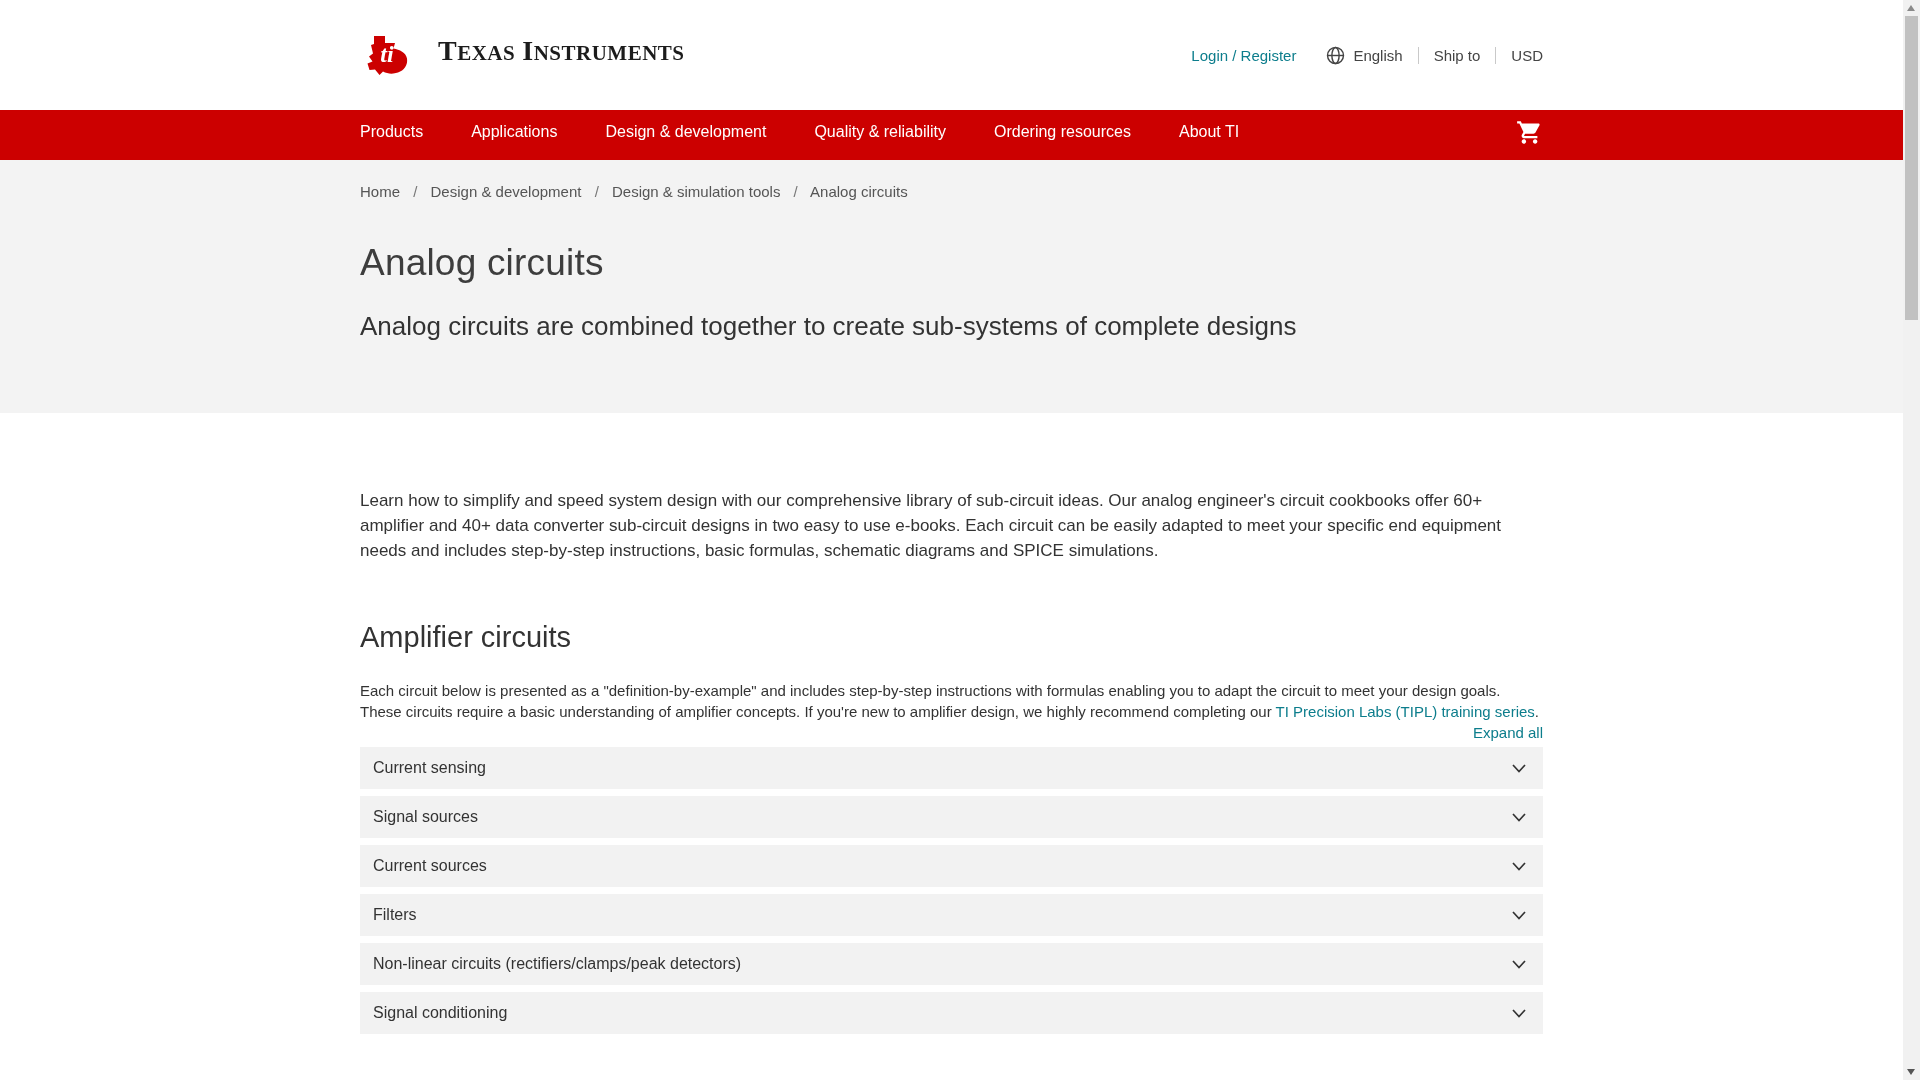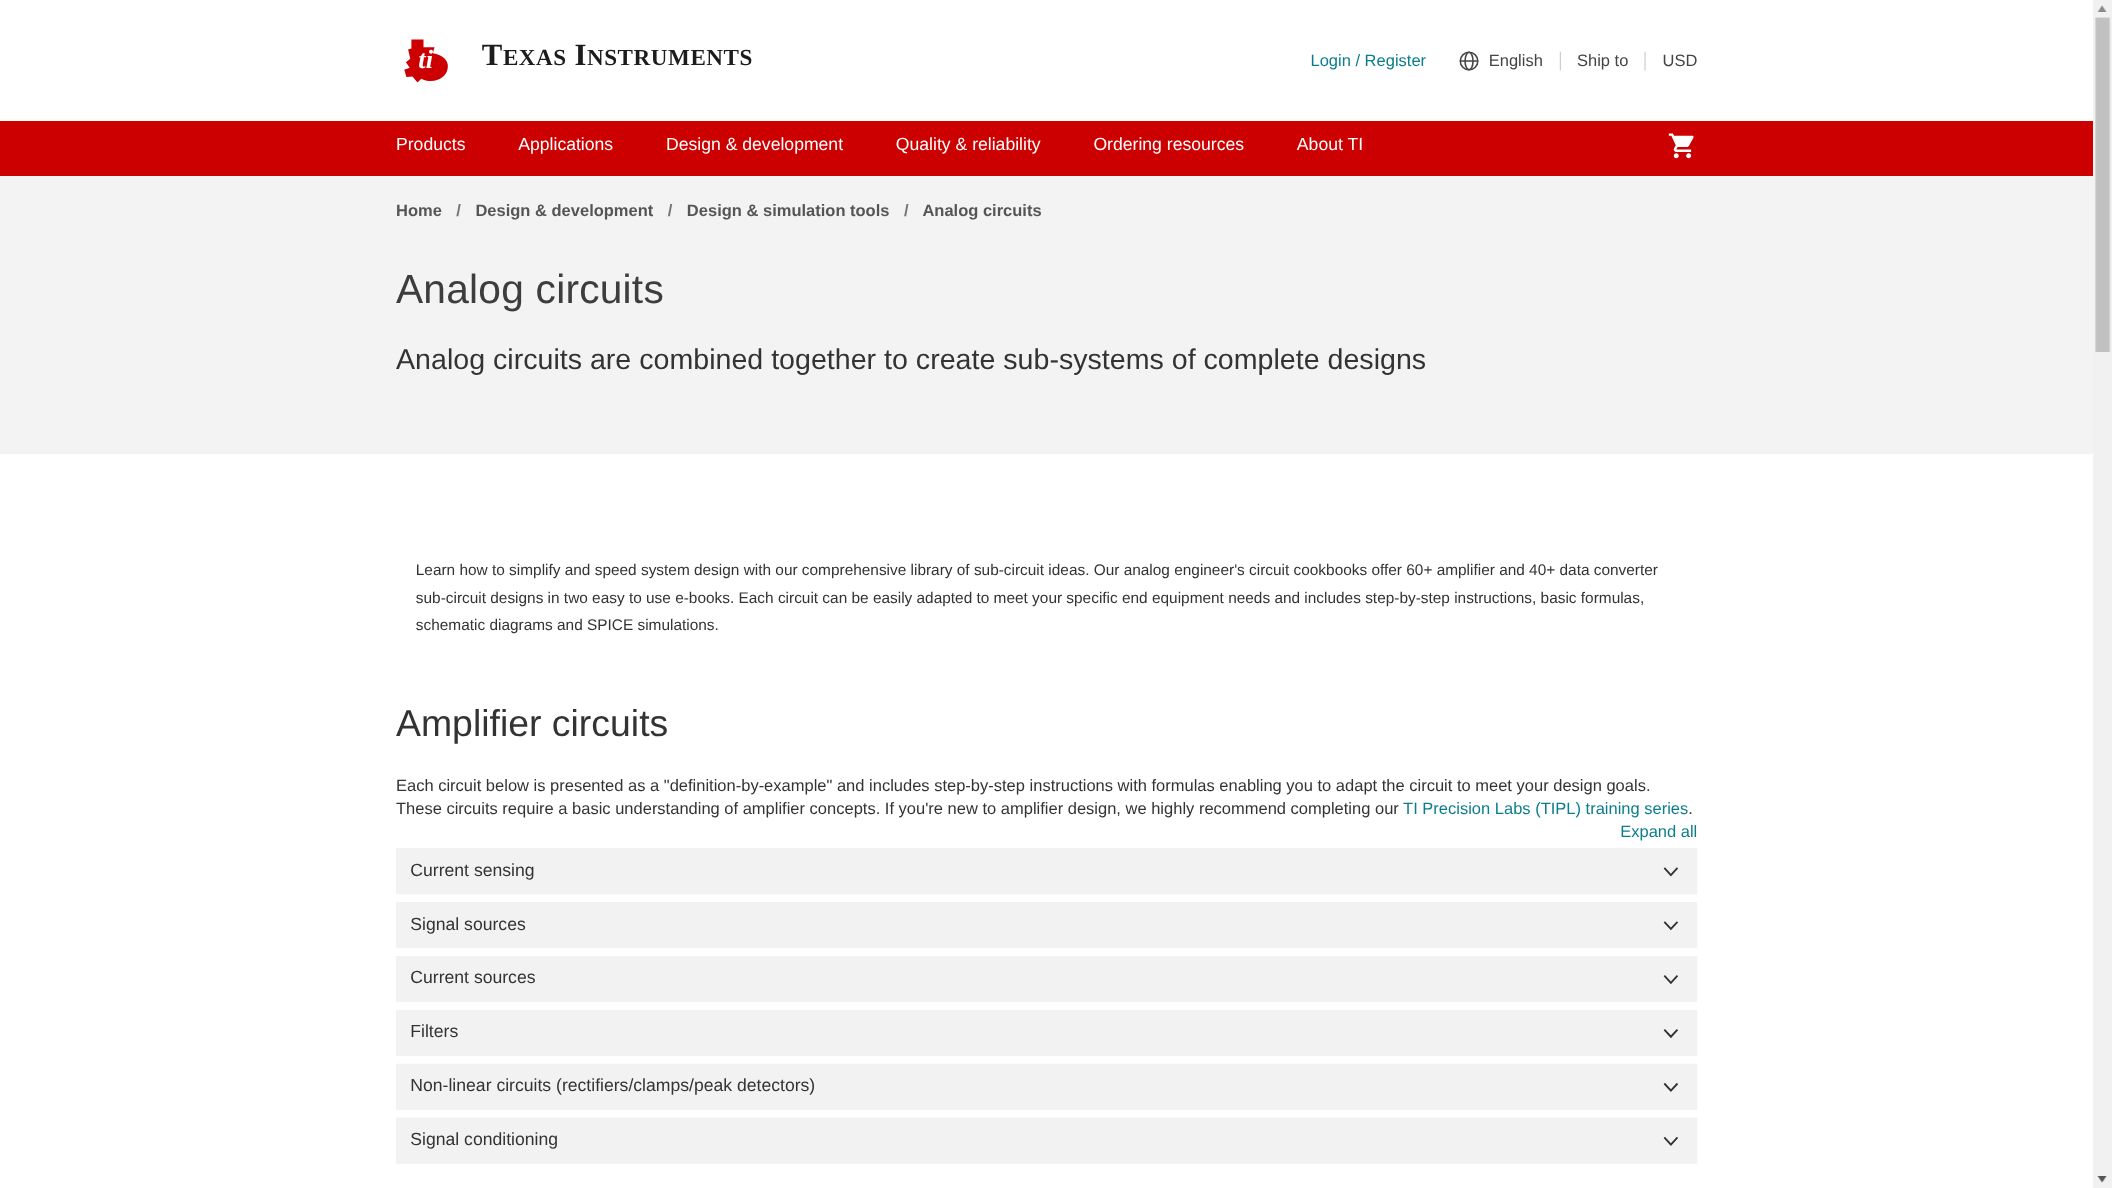--- a/index.html
+++ b/index.html
@@ -38,7 +38,7 @@
 
   
   .hero { background: #f3f3f3; height: 253px; padding-top: 23px; }
-  .breadcrumb { font-size: 15px; color: #555; font-weight: bold; }
+  .breadcrumb { font-size: 15px; color: #555; }
   .crumb { color: #555; text-decoration: none; cursor: pointer; }
   .crumb.current { cursor: default; }
   .crumb-sep { color: #777; margin: 0 9px; }

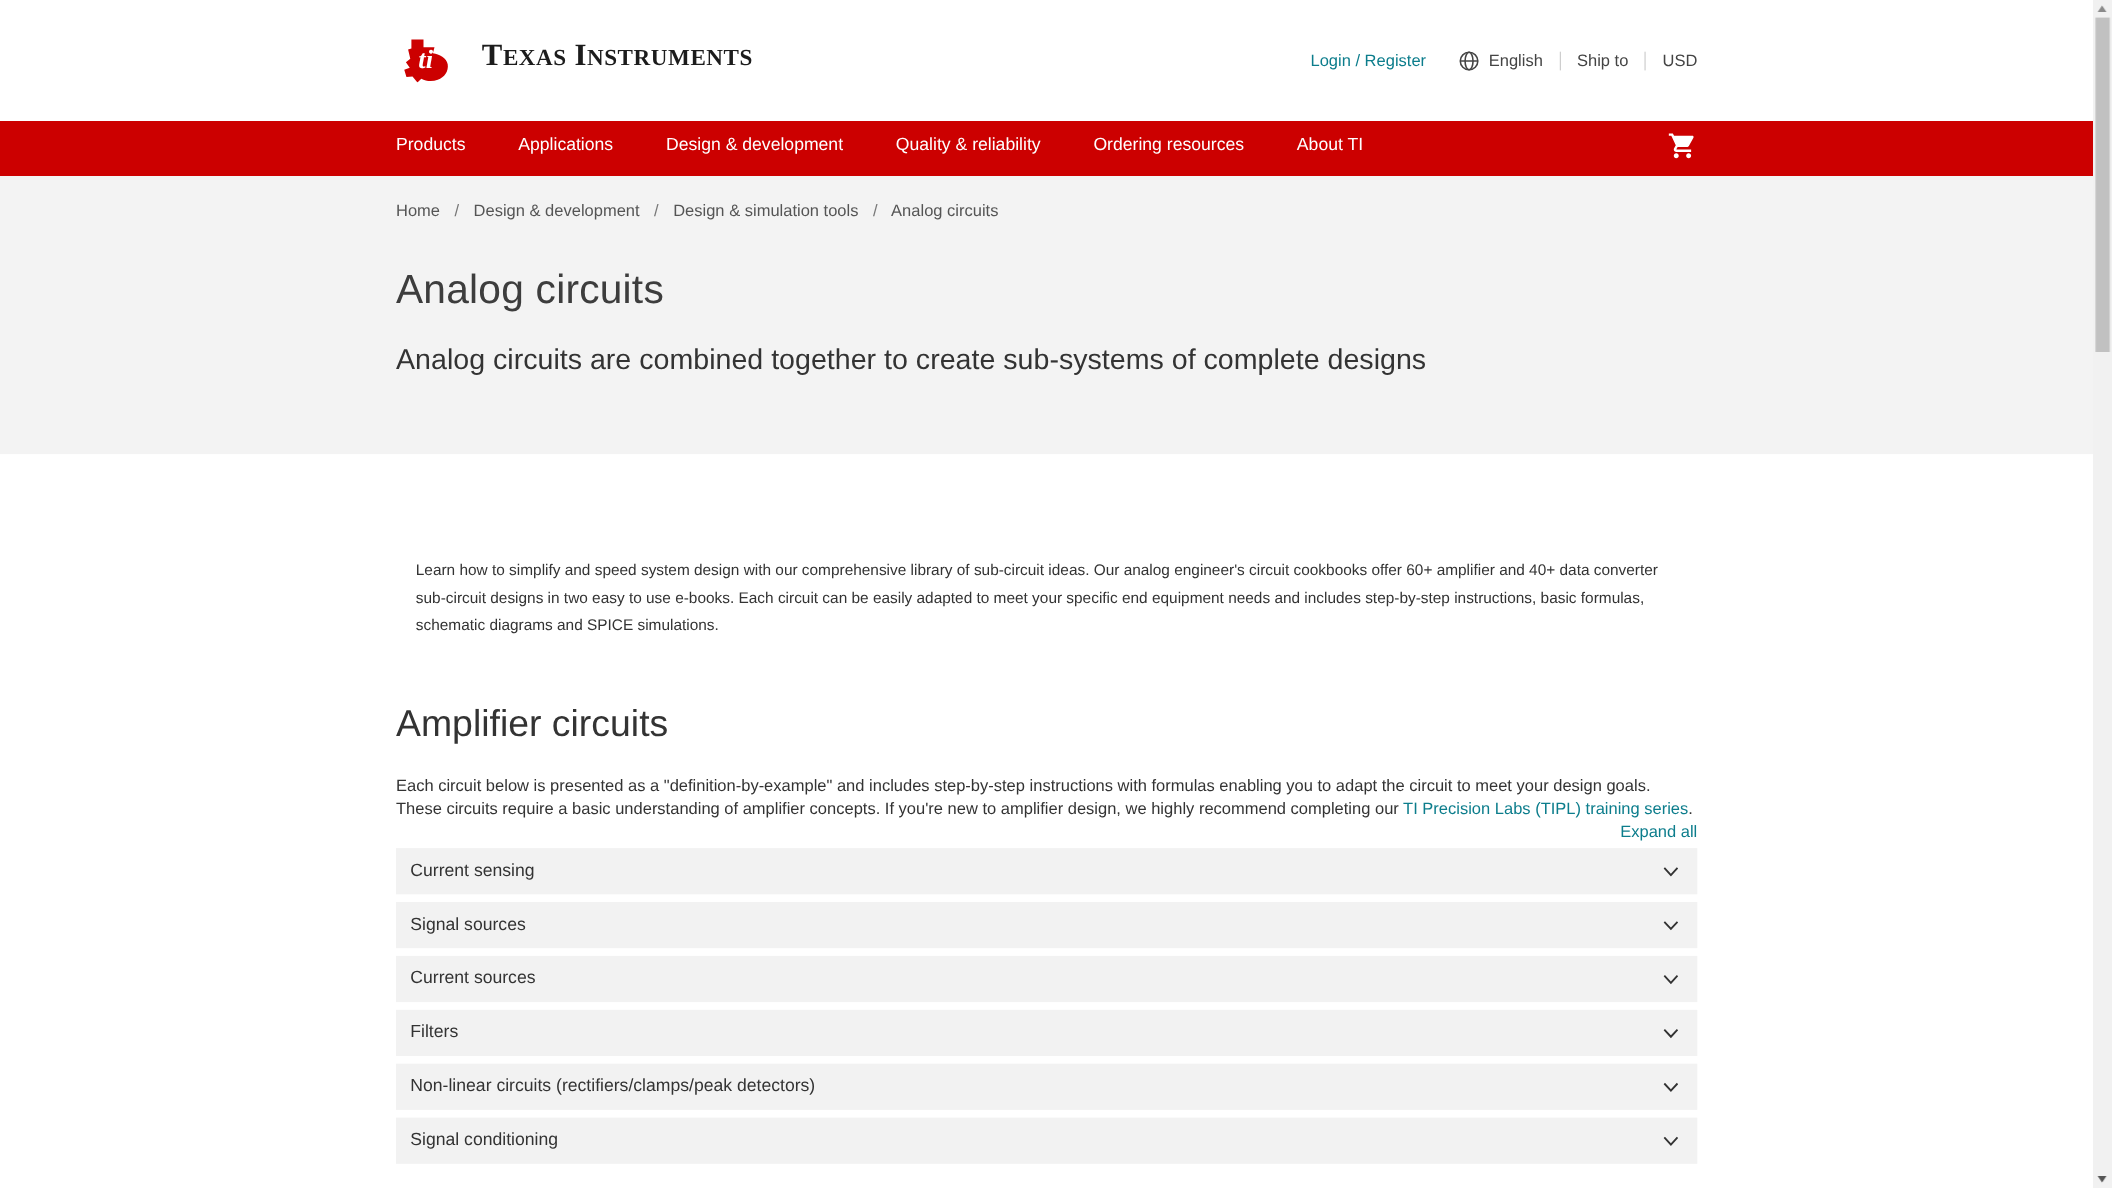--- a/index.html
+++ b/index.html
@@ -47,7 +47,7 @@
 
   
   .main-content { padding-top: 75px; background: #ffffff; }
-  .intro-paragraph { margin: 18px; font-size: 14px; line-height: 25px; color: #333; }
+  .intro-paragraph { margin: 0; font-size: 17px; line-height: 25px; color: #333; }
   .section-title { margin: 58px 0 0; font-size: 34px; font-weight: 300; color: #333; }
   .section-desc { margin: 26px 0 0; font-size: 15px; line-height: 21px; color: #333; }
   .inline-link { color: #0c7d8c; text-decoration: none; cursor: pointer; }

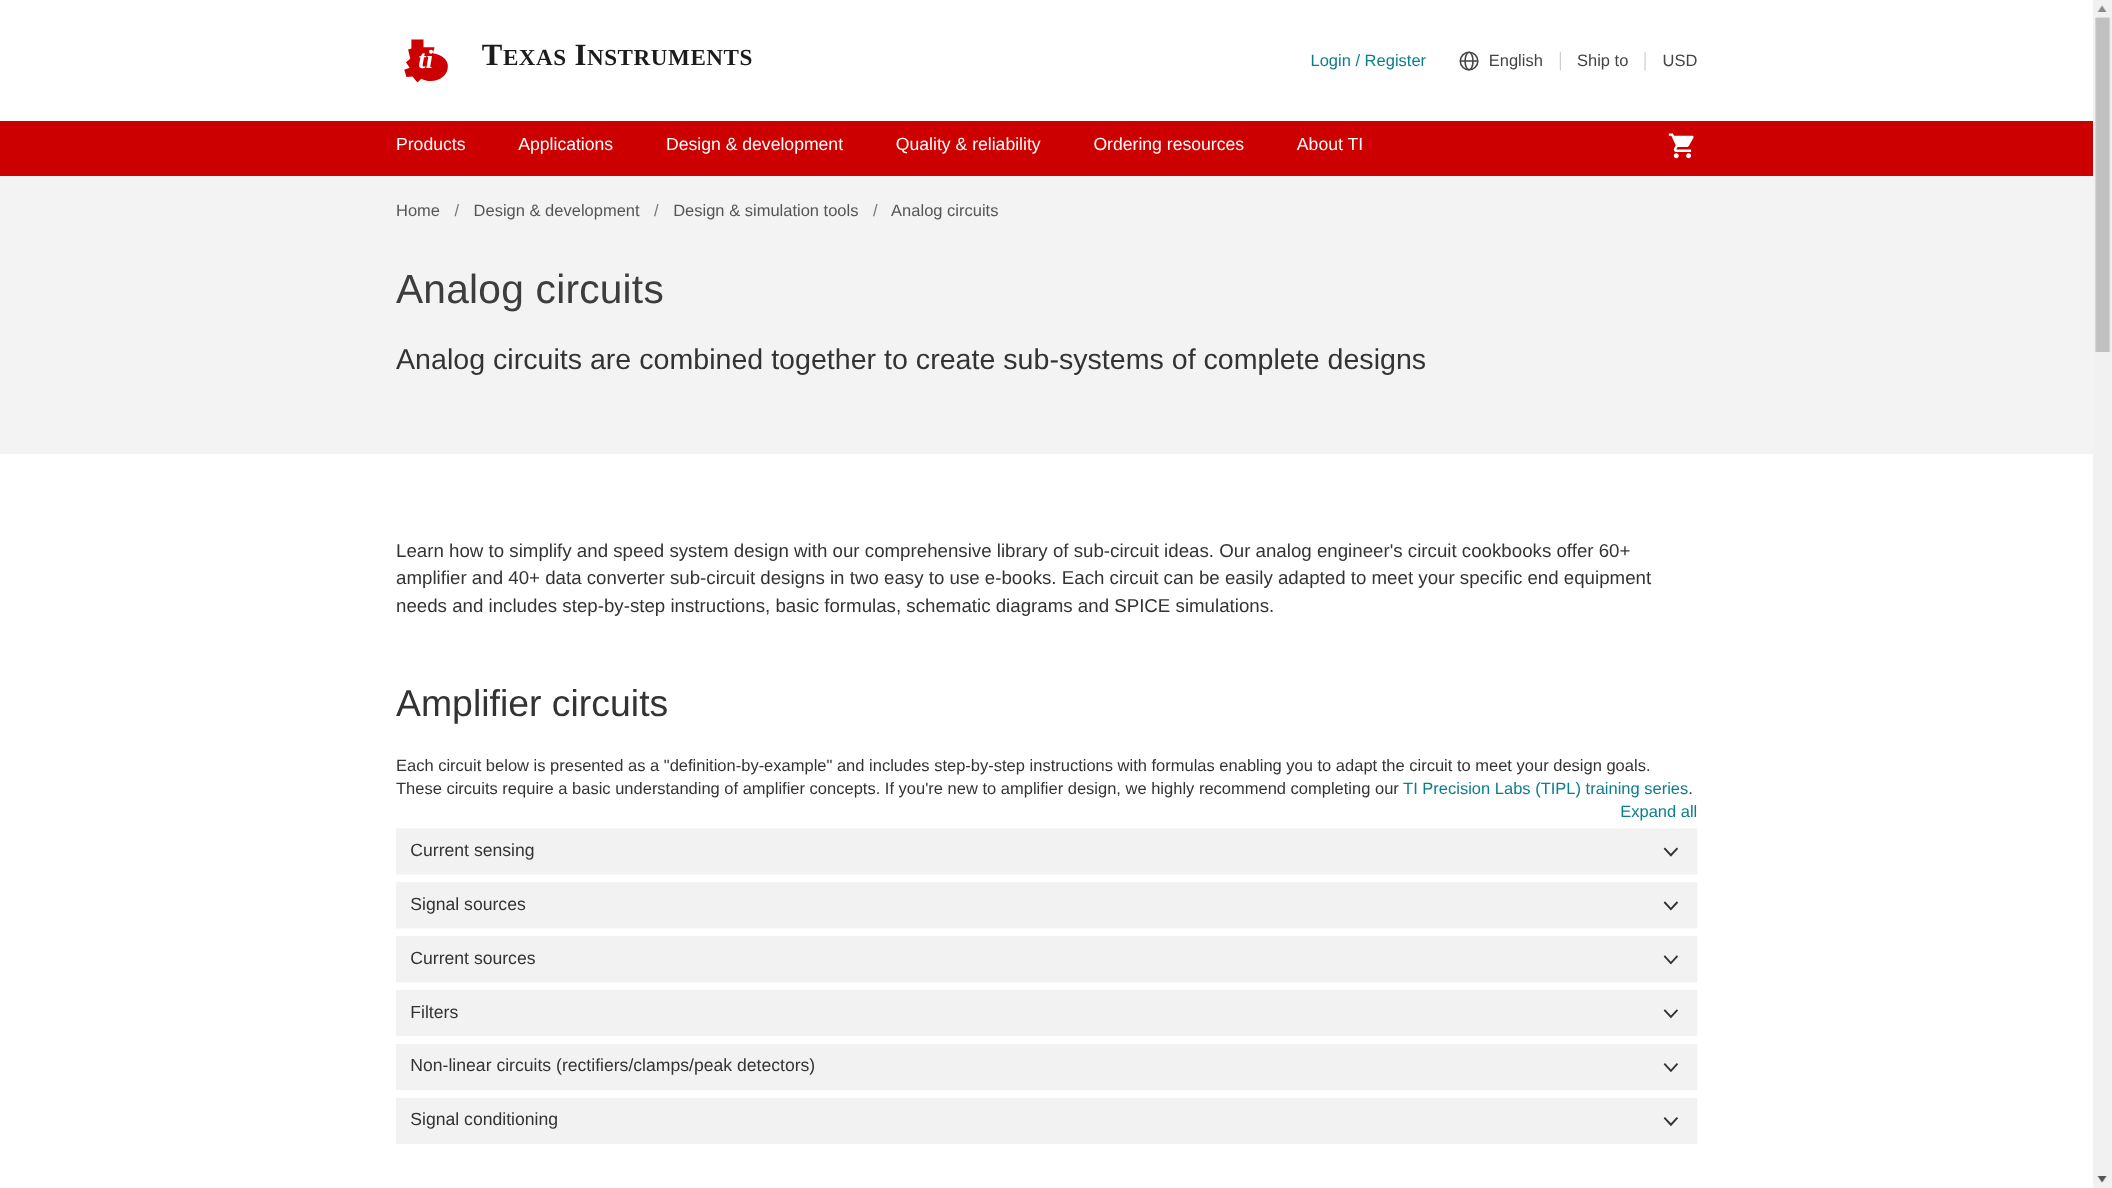--- a/index.html
+++ b/index.html
@@ -48,7 +48,7 @@
   
   .main-content { padding-top: 75px; background: #ffffff; }
   .intro-paragraph { margin: 0; font-size: 17px; line-height: 25px; color: #333; }
-  .section-title { margin: 58px 0 0; font-size: 34px; font-weight: 300; color: #333; }
+  .section-title { margin: 58px 0 0; font-size: 29px; font-weight: 300; color: #333; }
   .section-desc { margin: 26px 0 0; font-size: 15px; line-height: 21px; color: #333; }
   .inline-link { color: #0c7d8c; text-decoration: none; cursor: pointer; }
   .expand-row { text-align: right; margin-top: 2px; }

